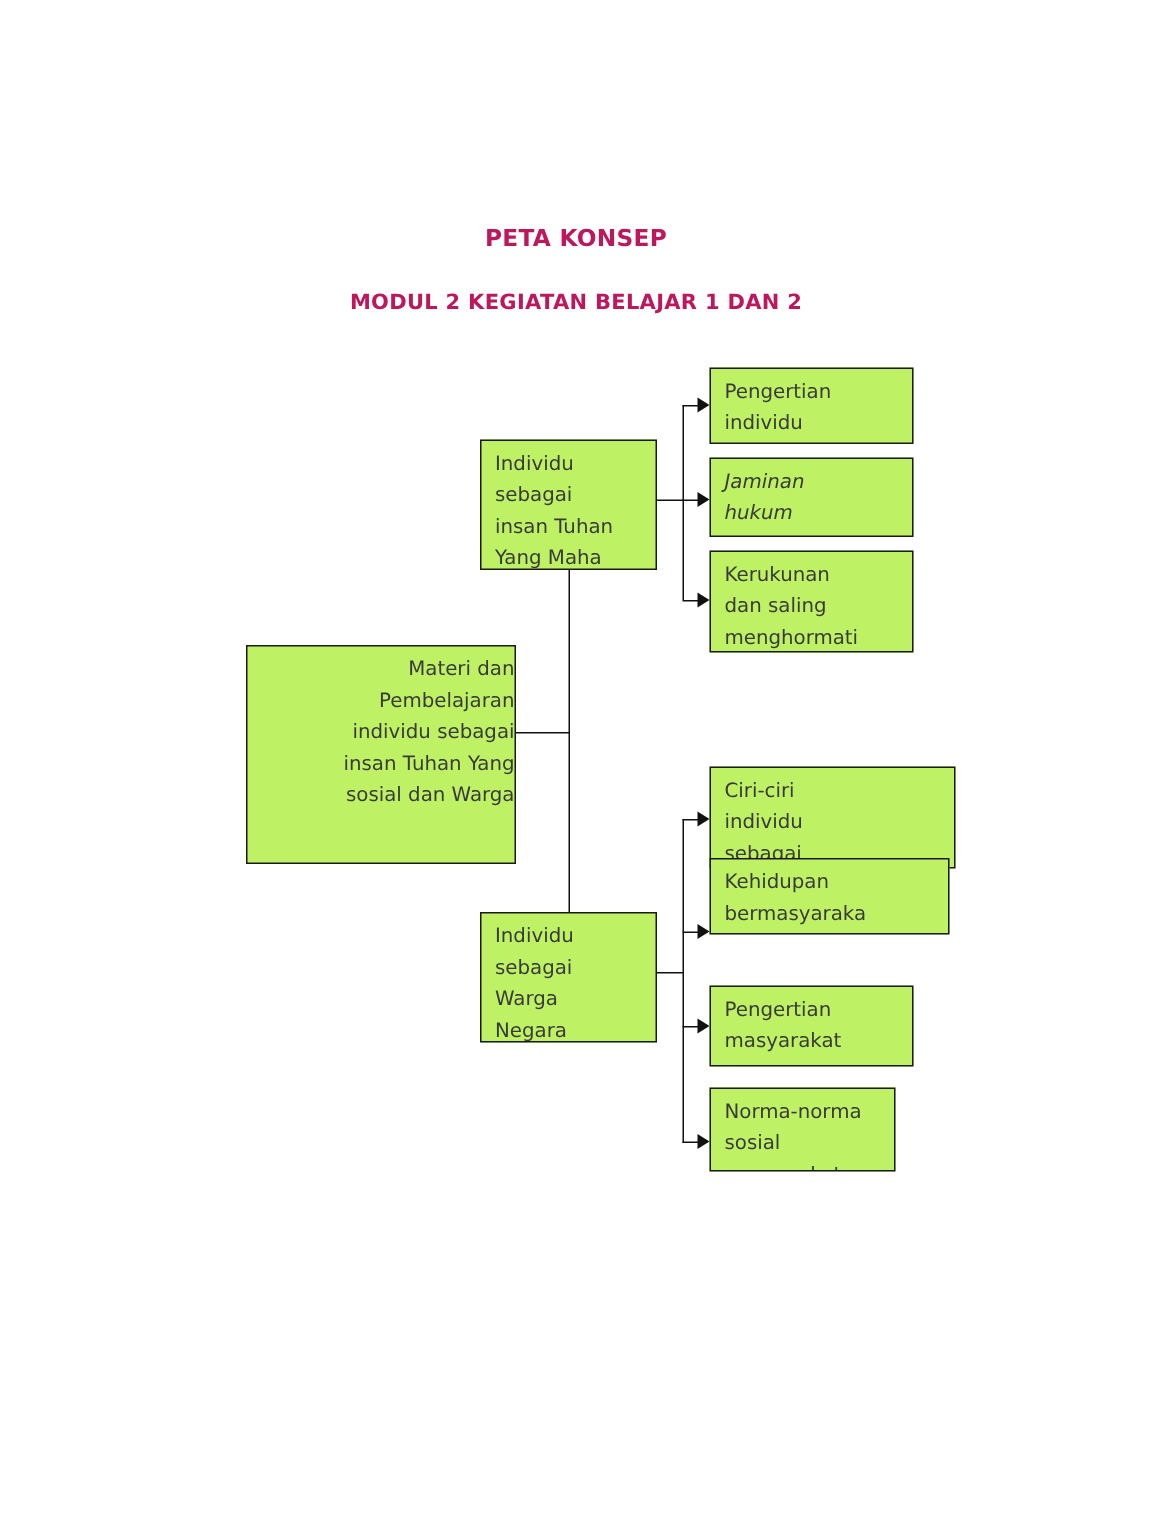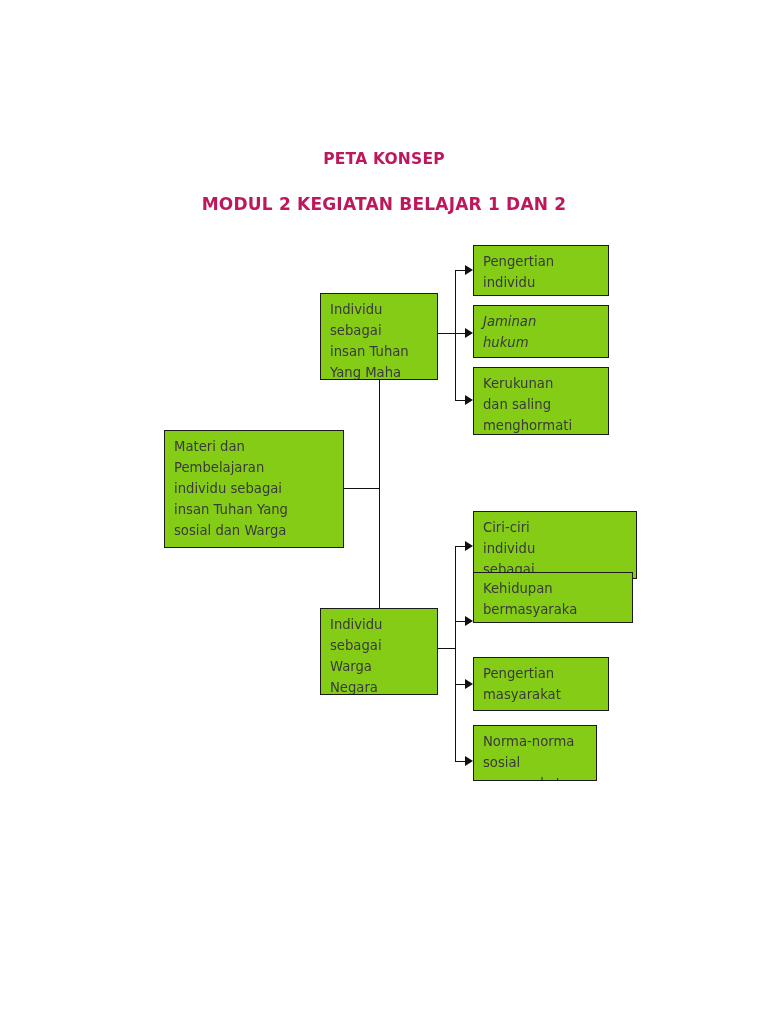--- a/index.html
+++ b/index.html
@@ -37,7 +37,7 @@
   }
   #title-sub {
     top: 194px;
-    font-size: 17px;
+    font-size: 14px;
   }
 
   

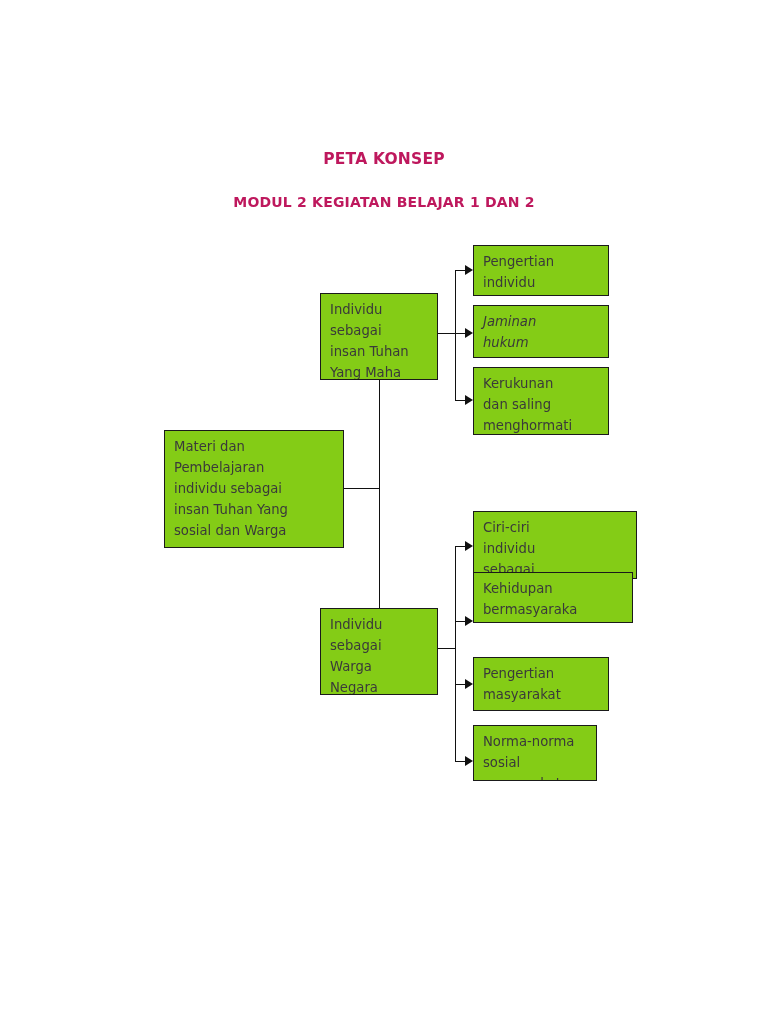--- a/index.html
+++ b/index.html
@@ -45,7 +45,7 @@
     position: absolute;
     box-sizing: border-box;
     border: 1px solid #1a1a1a;
-    background: #84cc16;
+    background: #bef264;
     overflow: hidden;
     color: #3a3a3a;
     font-size: 13.2px;

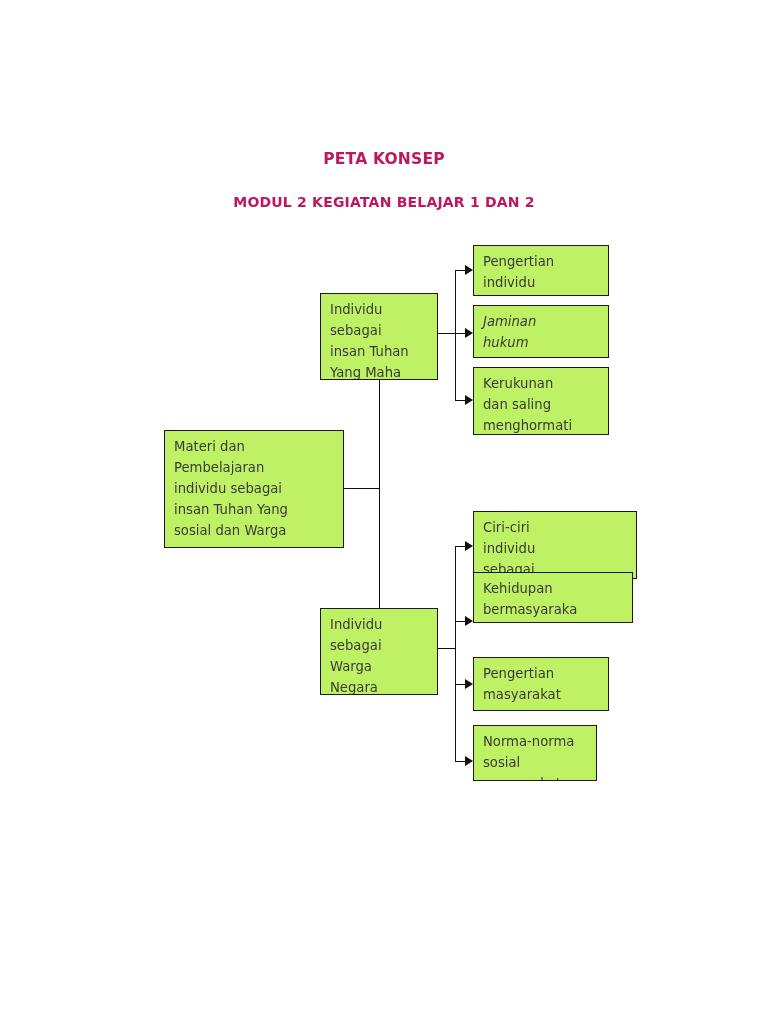--- a/index.html
+++ b/index.html
@@ -115,7 +115,7 @@
   <div class="h-line" style="left:455px; top:761px; width:11px;"></div>
   <div class="arrow" style="left:465px; top:756px;"></div>
 
-  <div class="node" id="node-root" style="left:164px; top:430px; width:180px; height:118px;">
+  <div class="node" id="node-root" style="left:164px; top:430px; width:180px; height:146px;text-align:right;">
     <span class="ln">Materi  dan</span>
     <span class="ln">Pembelajaran</span>
     <span class="ln">individu sebagai</span>

